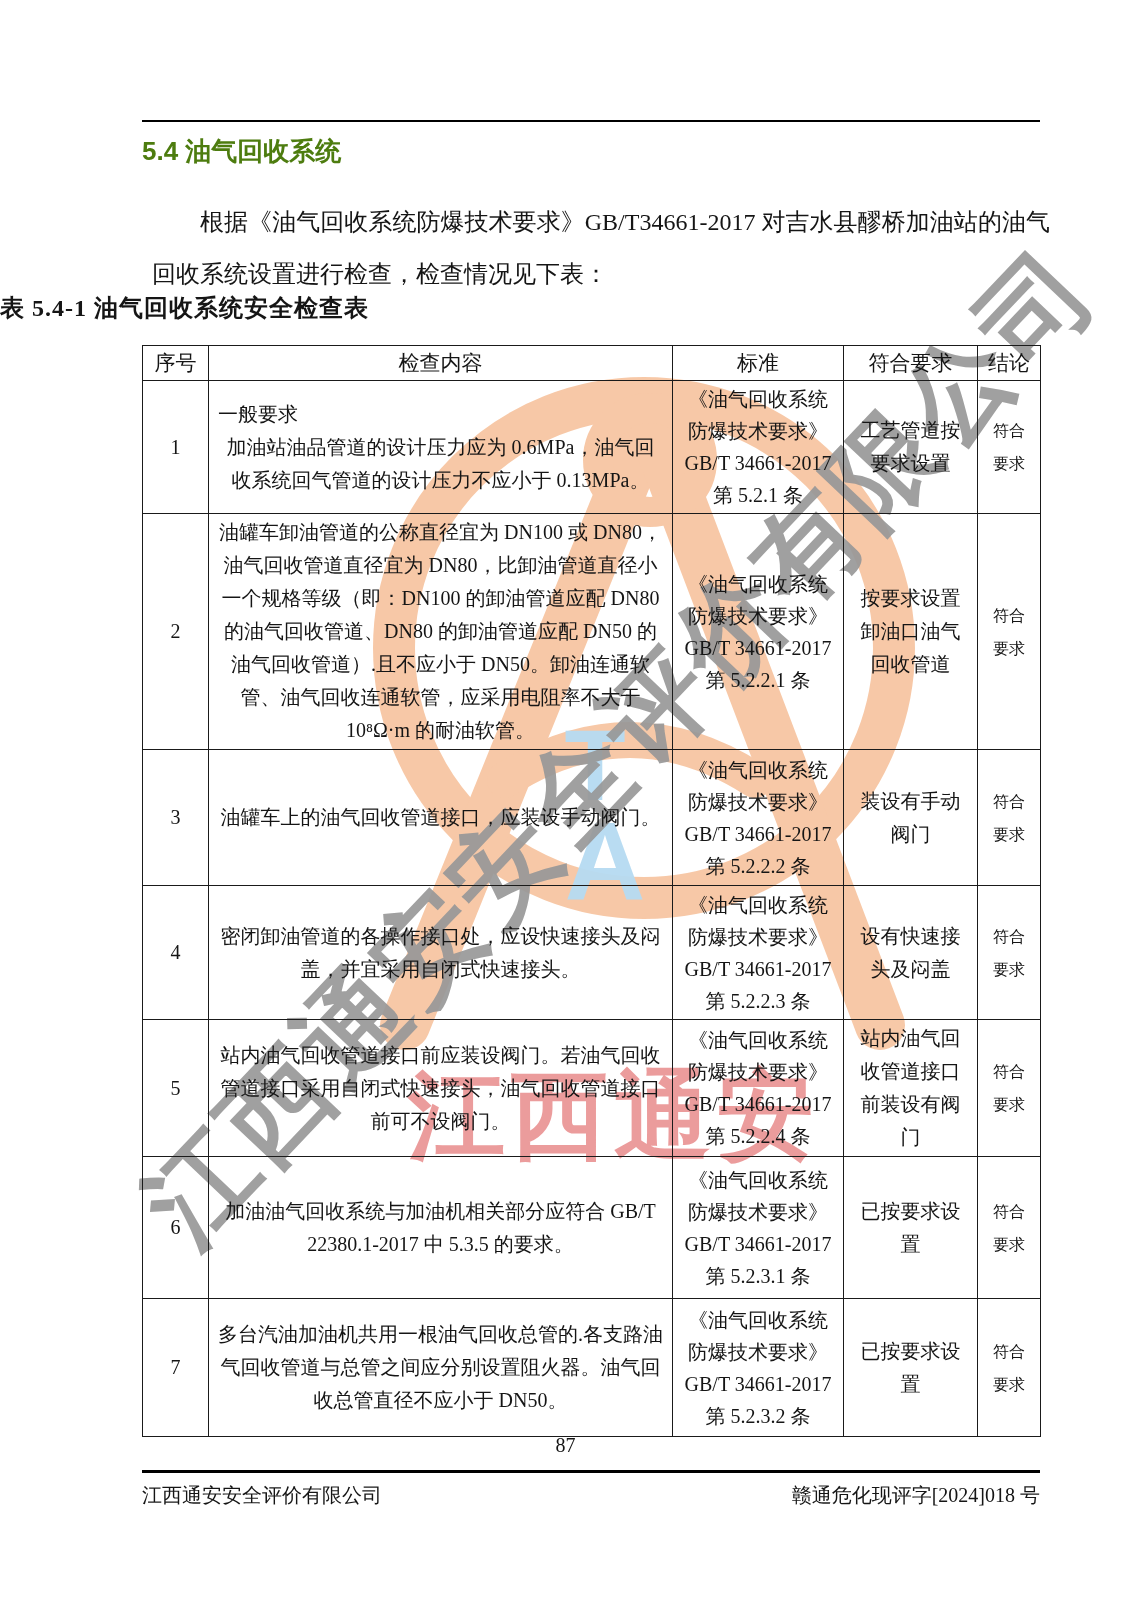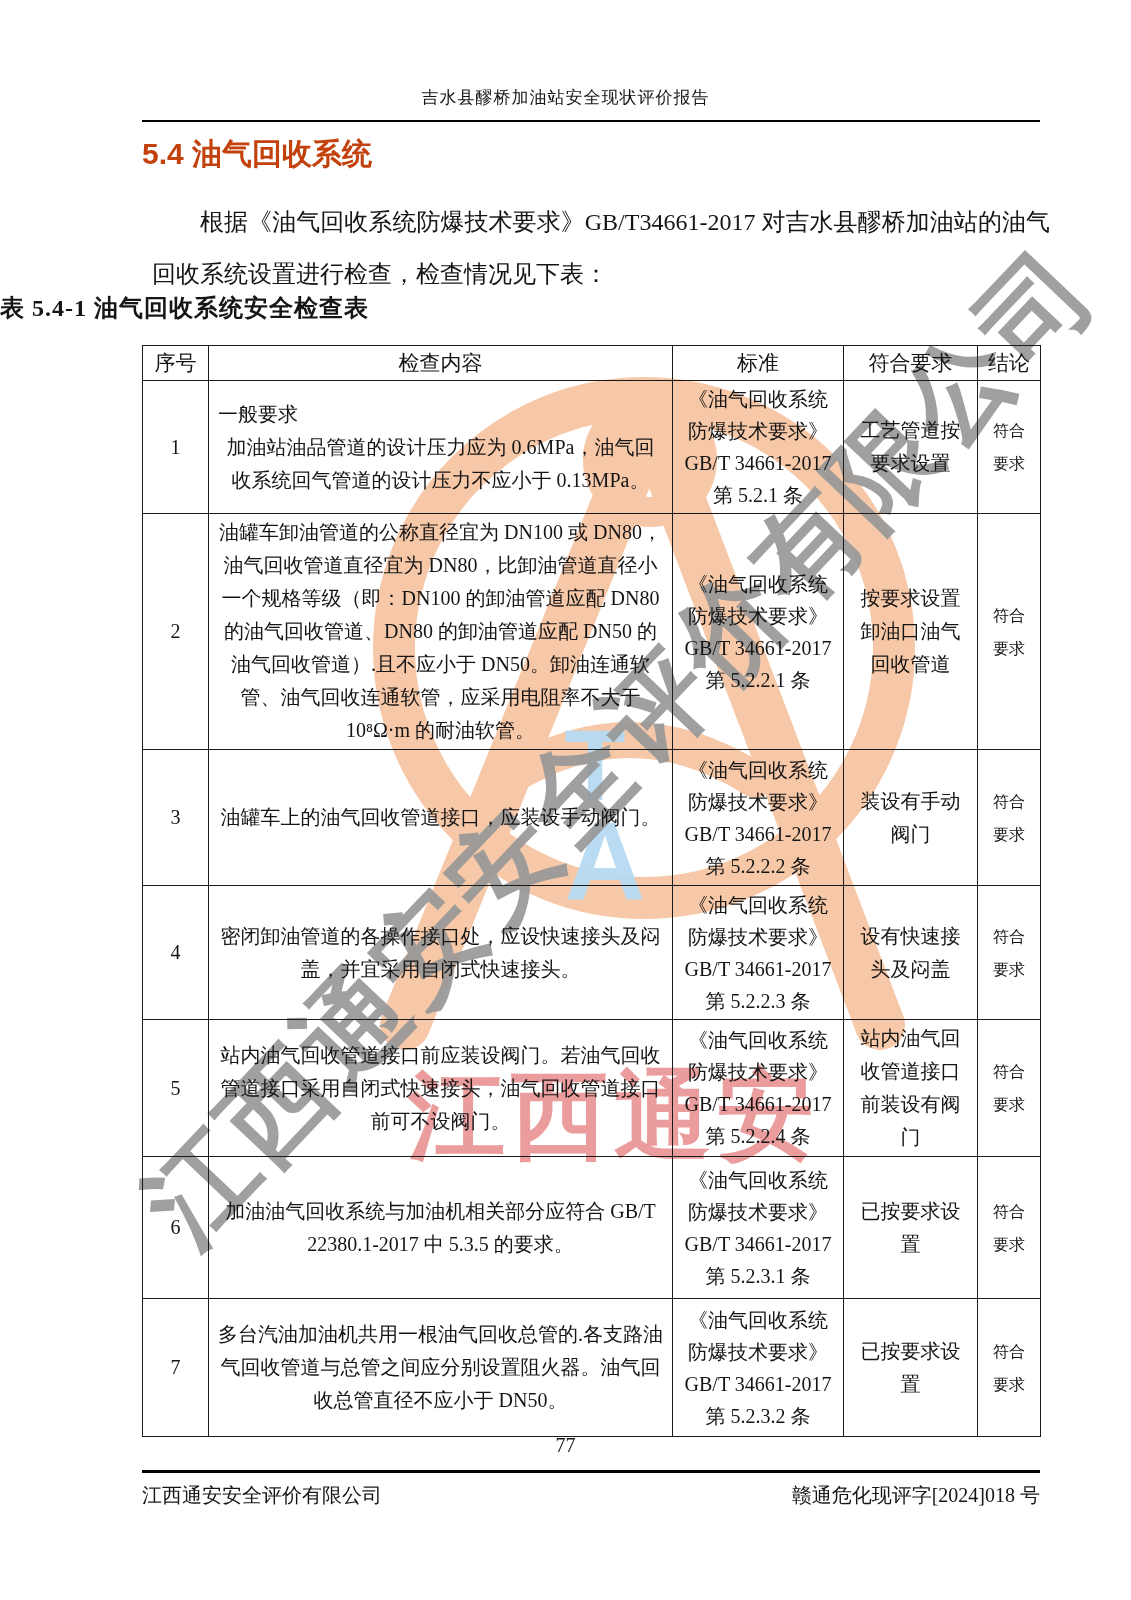--- a/index.html
+++ b/index.html
@@ -84,7 +84,6 @@
 
   <div class="wm-red">江西通安</div>
 
-  <div class="hdr">吉水县醪桥加油站安全现状评价报告</div>
   <div class="hdr-rule"></div>
 
   <h1 class="sec">5.4 油气回收系统</h1>

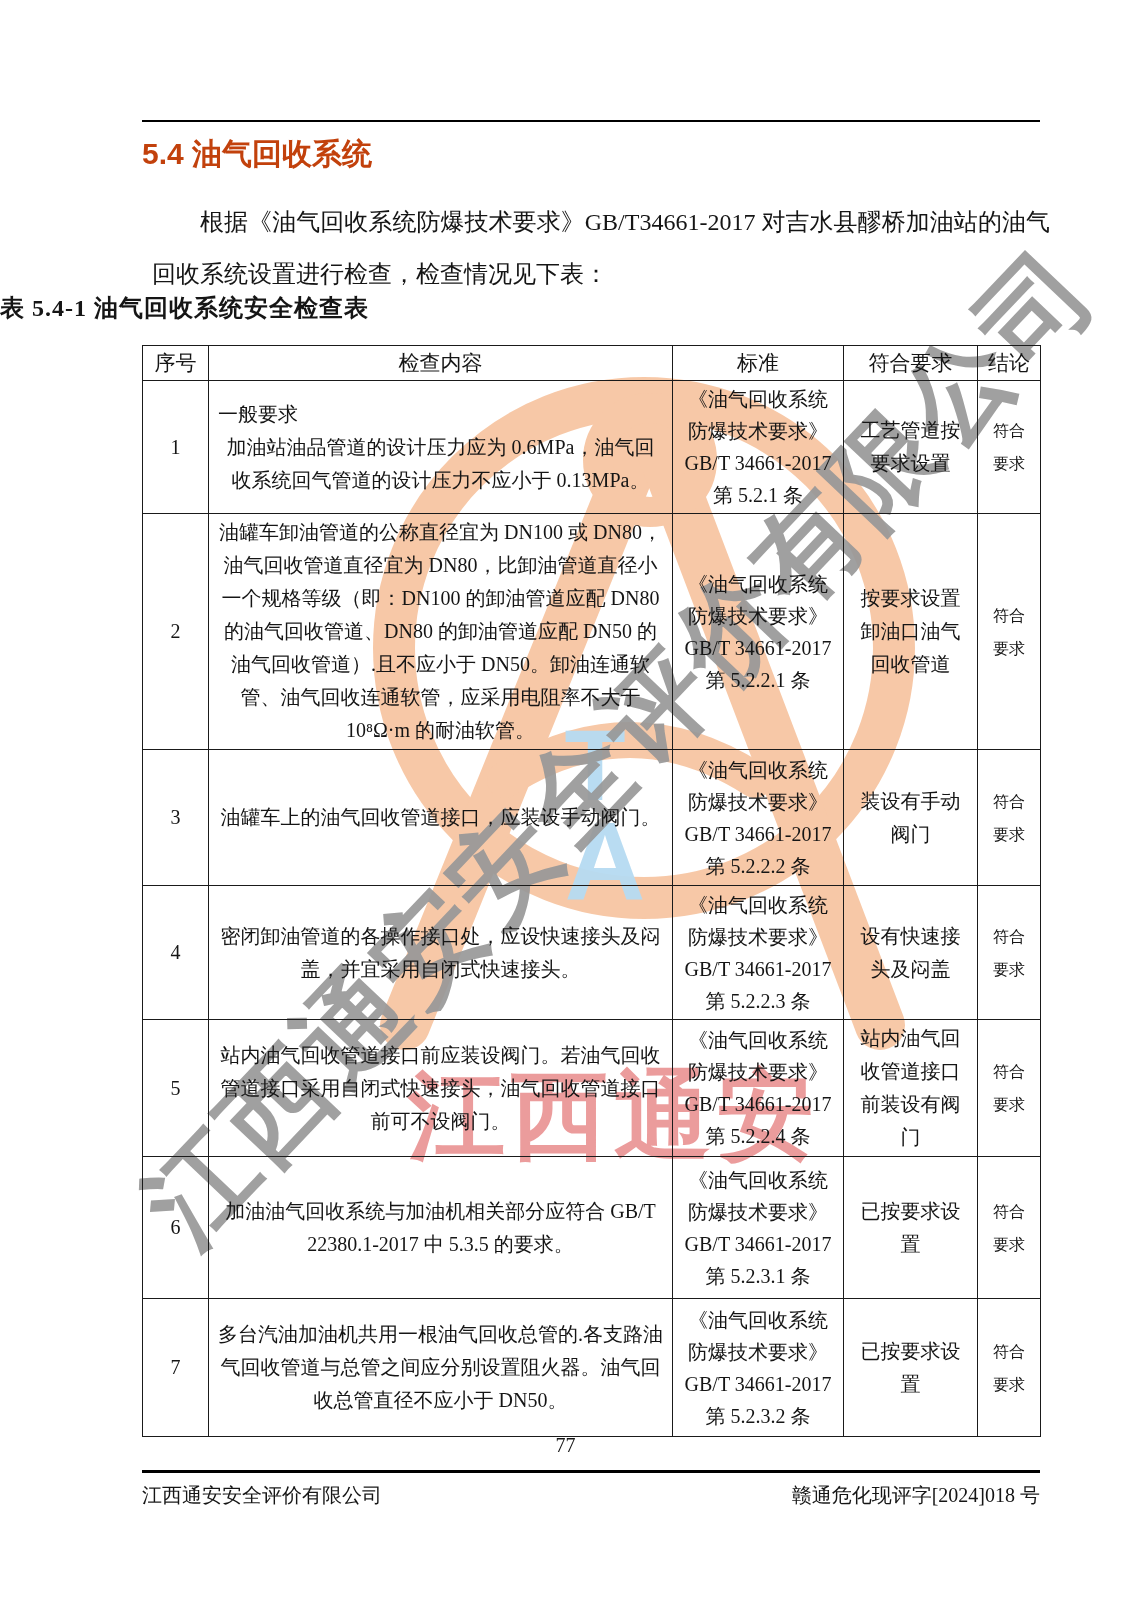--- a/index.html
+++ b/index.html
@@ -30,7 +30,7 @@
   .hdr-rule{position:absolute;z-index:2;left:142px;width:898px;top:120px;height:2px;background:#000;}
   .sec{position:absolute;z-index:2;left:142px;top:134px;margin:0;
        font-family:"Liberation Sans","DejaVu Sans",sans-serif;
-       font-size:30px;font-weight:700;color:#c2410c;}
+       font-size:26px;font-weight:700;color:#4d7c0f;}
   .intro{position:absolute;z-index:2;left:142px;top:186px;width:898px;margin:10px;
          font-size:24px;line-height:52px;text-indent:2em;text-align:justify;}
   .cap{position:absolute;z-index:2;left:0;right:0;top:292px;text-align:left;

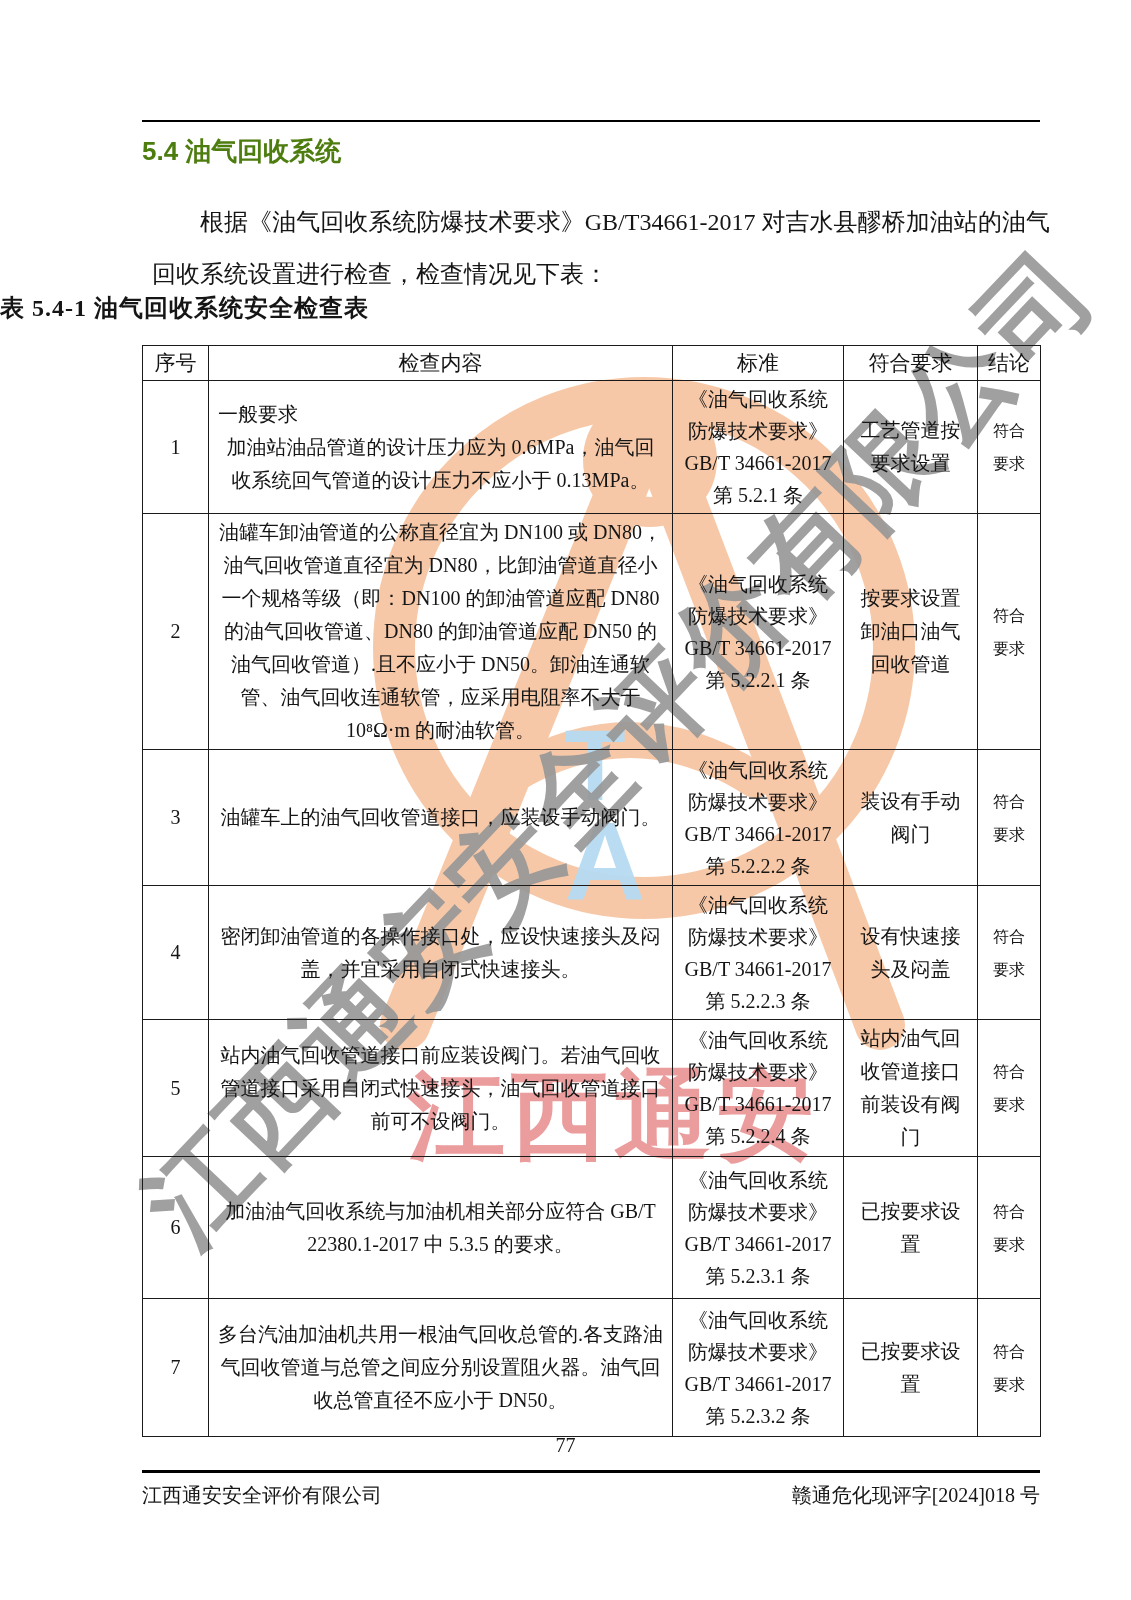--- a/index.html
+++ b/index.html
@@ -197,7 +197,7 @@
       </tbody>
   </table>
 
-  <div class="pgnum">77</div>
+  <div class="pgnum">87</div>
   <div class="ftr-rule"></div>
   <div class="ftr-left">江西通安安全评价有限公司</div>
   <div class="ftr-right">赣通危化现评字[2024]018 号</div>

